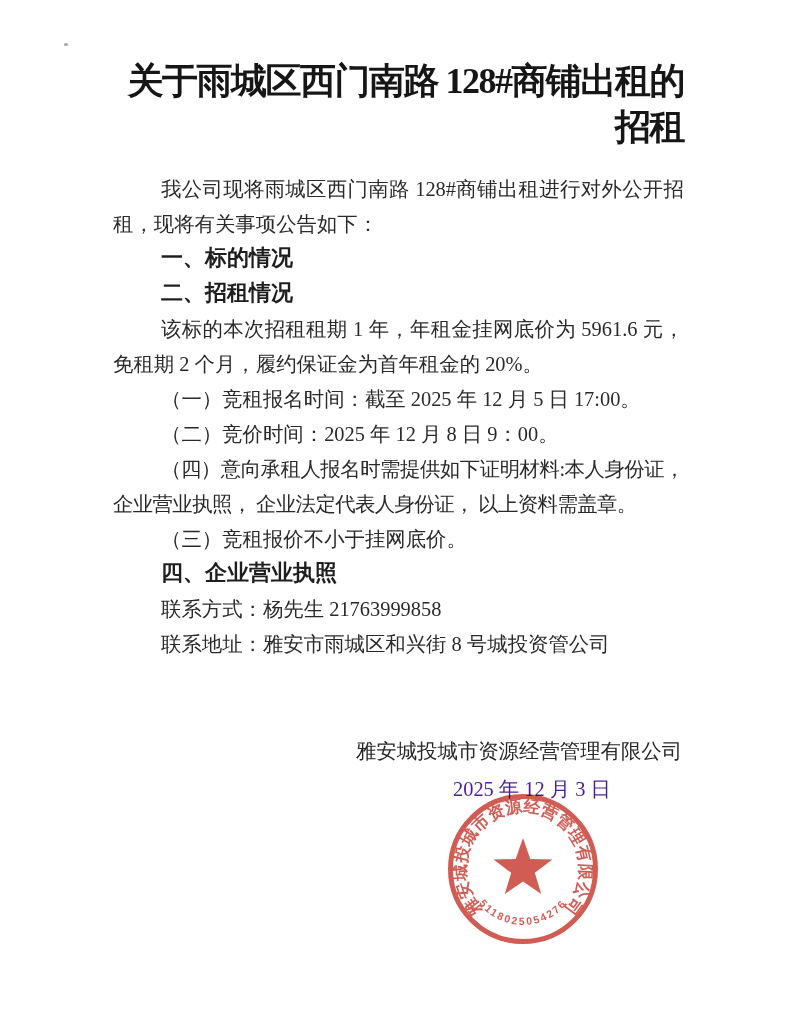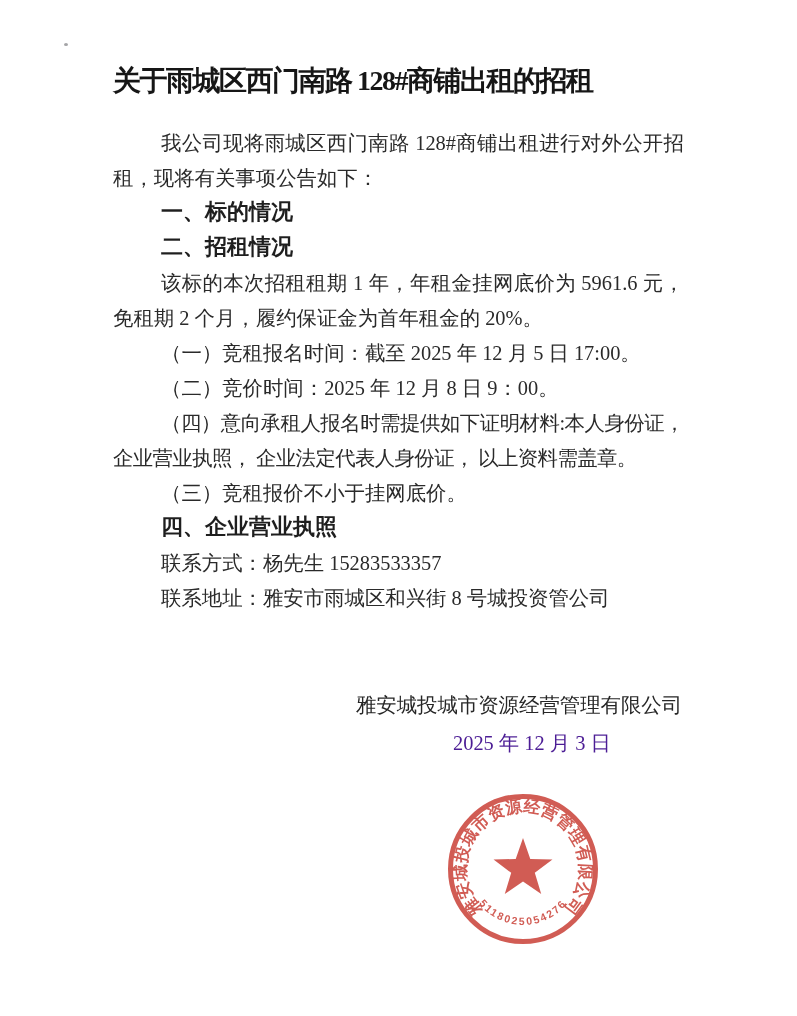--- a/index.html
+++ b/index.html
@@ -24,10 +24,10 @@
   }
   .title {
     margin: 58px 0 0 0;
-    text-align: left;
+    text-align: right;
     font-family: "Liberation Serif", "DejaVu Serif", serif;
     font-weight: 700;
-    font-size: 28px;
+    font-size: 36px;
     line-height: 46px;
     color: #161616;
   }

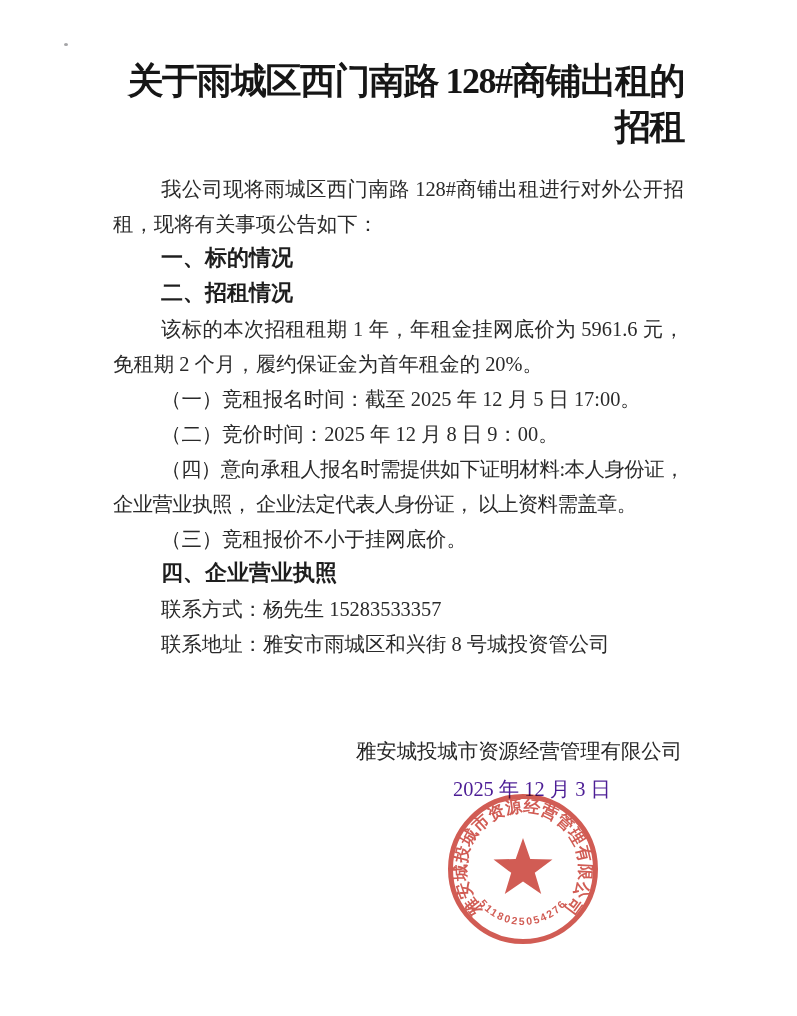--- a/index.html
+++ b/index.html
@@ -113,7 +113,7 @@
     <p class="para">（三）竞租报价不小于挂网底价。</p>
 
     <h2 class="heading">四、企业营业执照</h2>
-    <p class="para">联系方式：杨先生 15283533357</p>
+    <p class="para">联系方式：杨先生 21763999858</p>
     <p class="para">联系地址：雅安市雨城区和兴街 8 号城投资管公司</p>
   </div>
 

